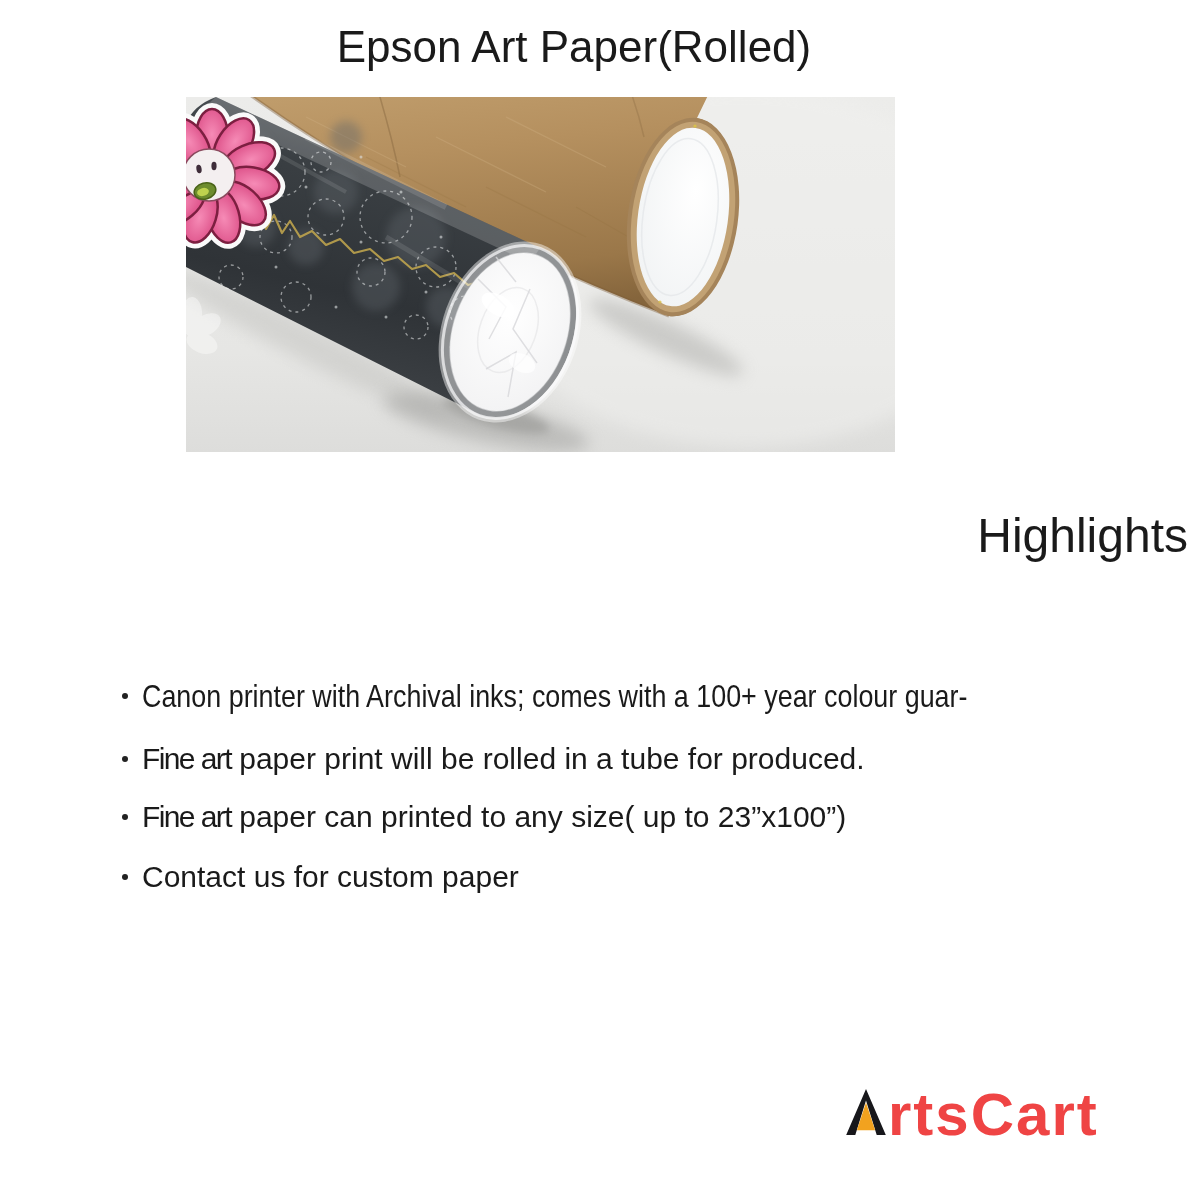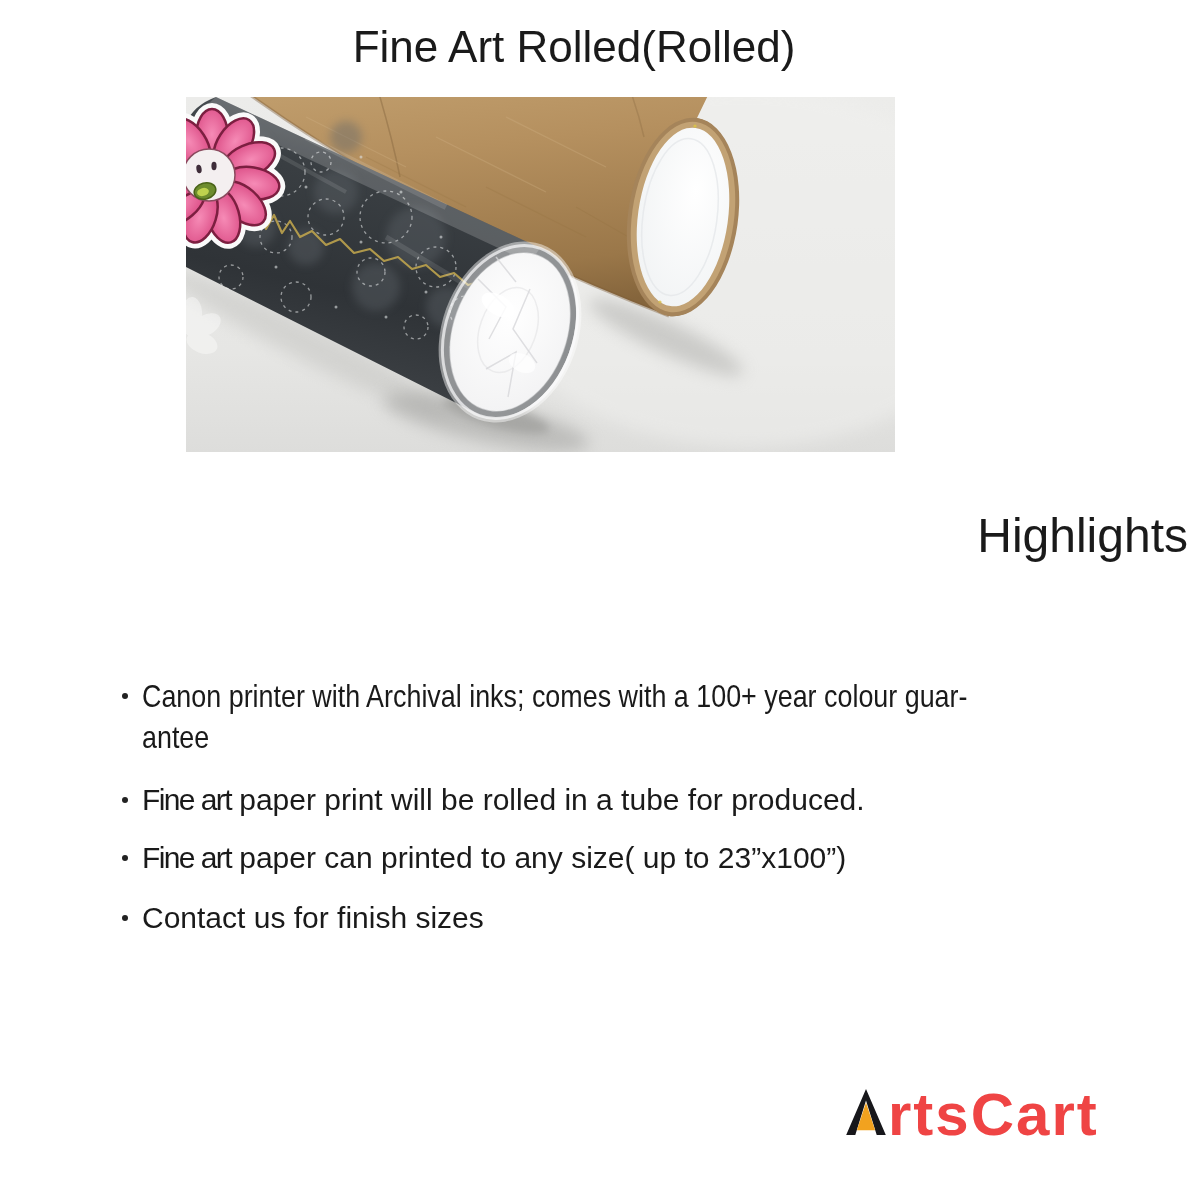--- a/index.html
+++ b/index.html
@@ -39,7 +39,7 @@
 </head>
 <body>
 
-<div class="title">Fine Art Rolled(Rolled)</div>
+<div class="title">Epson Art Paper(Rolled)</div>
 
 <div class="photo">
 <svg width="709" height="355" viewBox="0 0 709 355" xmlns="http://www.w3.org/2000/svg">

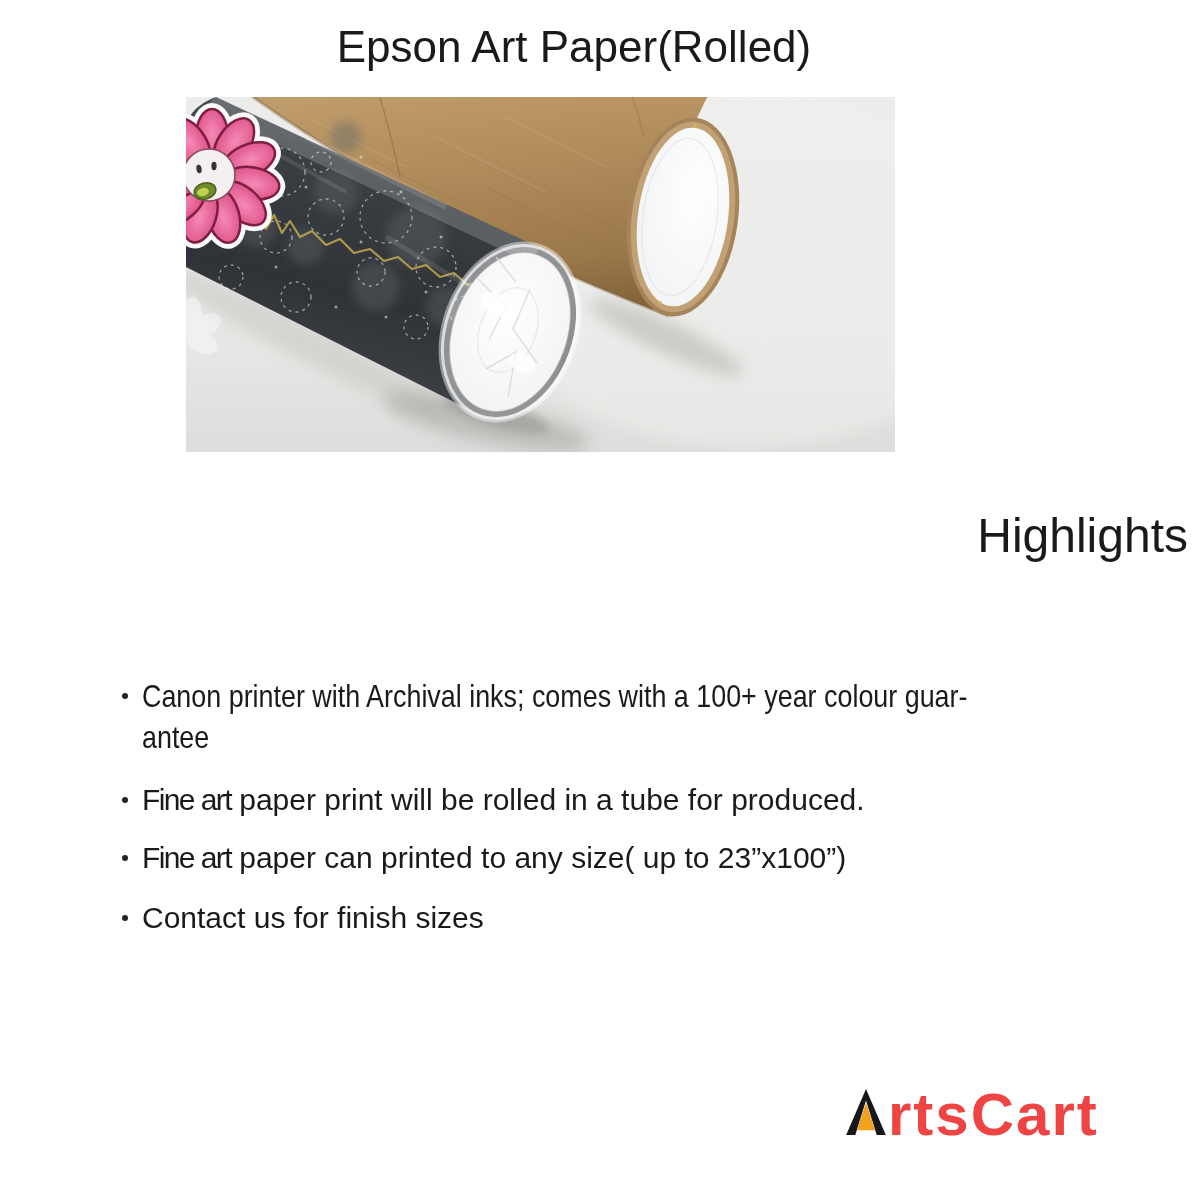--- a/index.html
+++ b/index.html
@@ -282,7 +282,6 @@
   <div class="li mt16">
     <span class="dot"></span>
     <div class="line"><span class="cond">Canon printer with Archival inks; comes with a 100+ year colour guar-</span></div>
-    <div class="line"><span class="cond">antee</span></div>
   </div>
   <div class="li mt22">
     <span class="dot"></span>

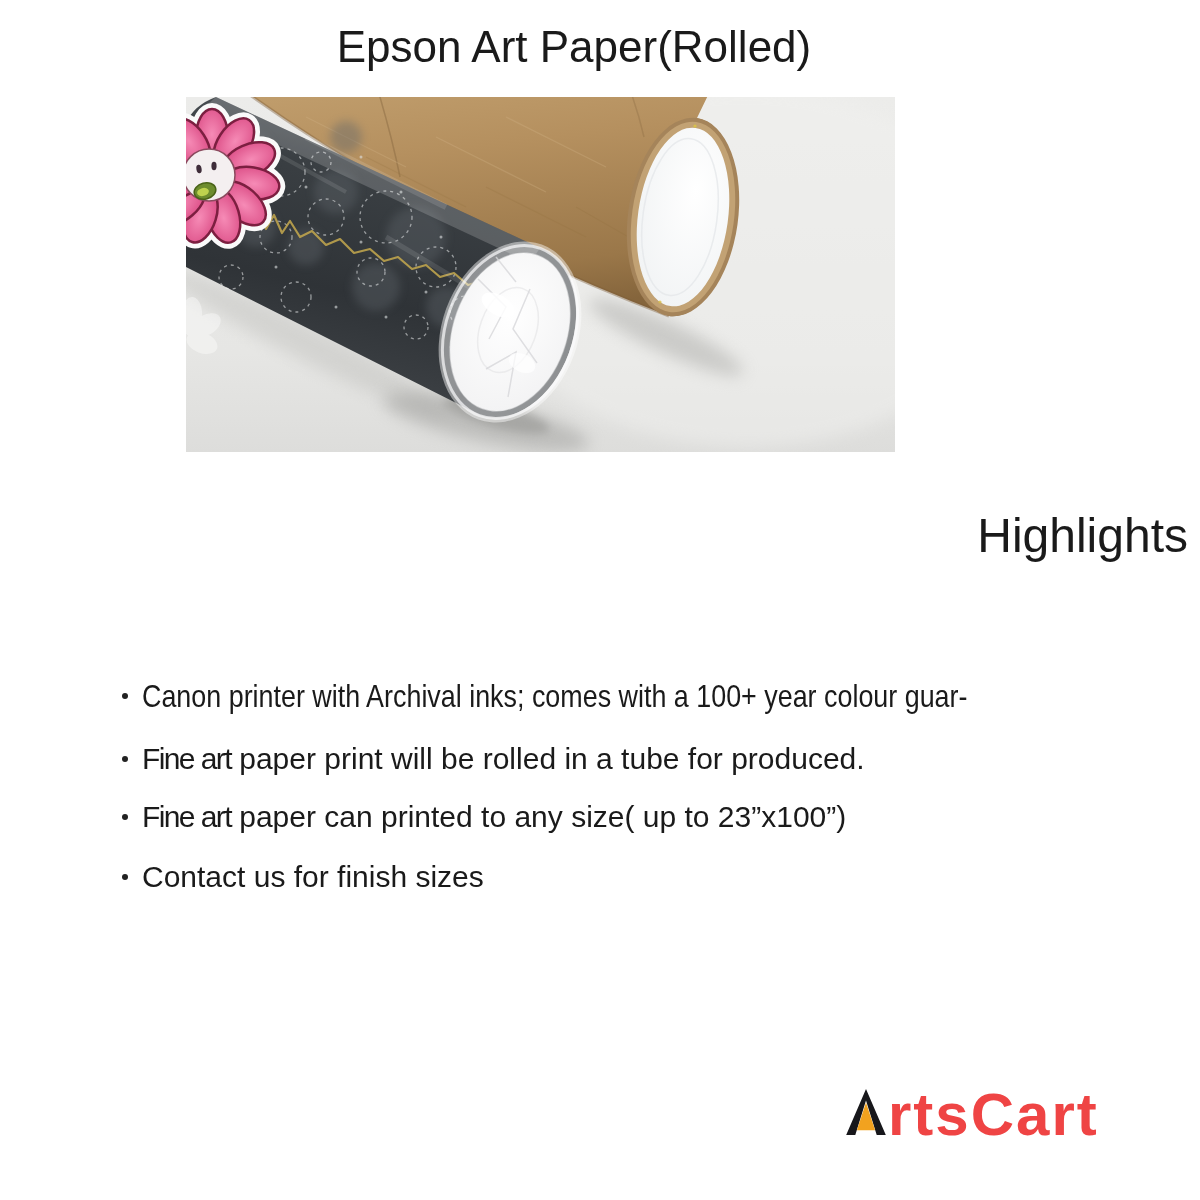--- a/index.html
+++ b/index.html
@@ -293,7 +293,7 @@
   </div>
   <div class="li mt20">
     <span class="dot"></span>
-    <span>Contact us for finish sizes</span>
+    <span>Contact us for custom paper</span>
   </div>
 </div>
 

